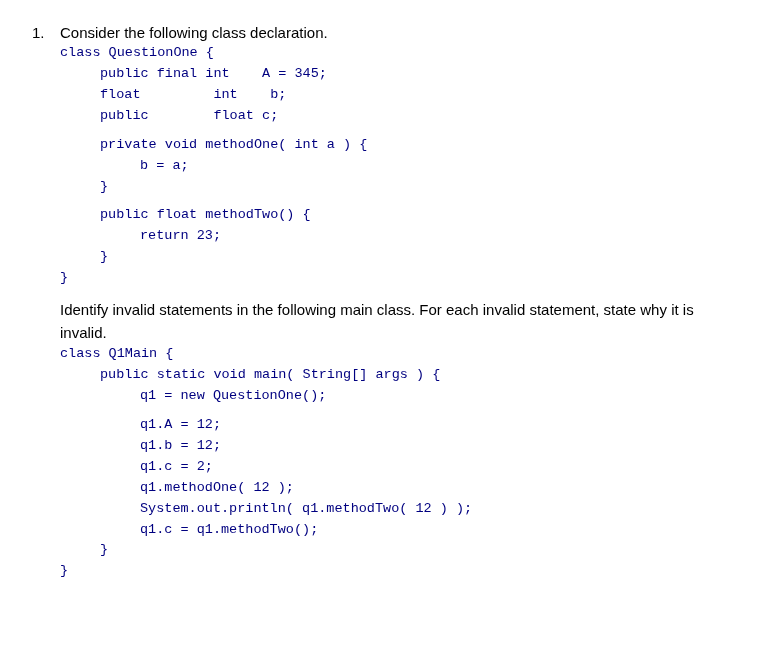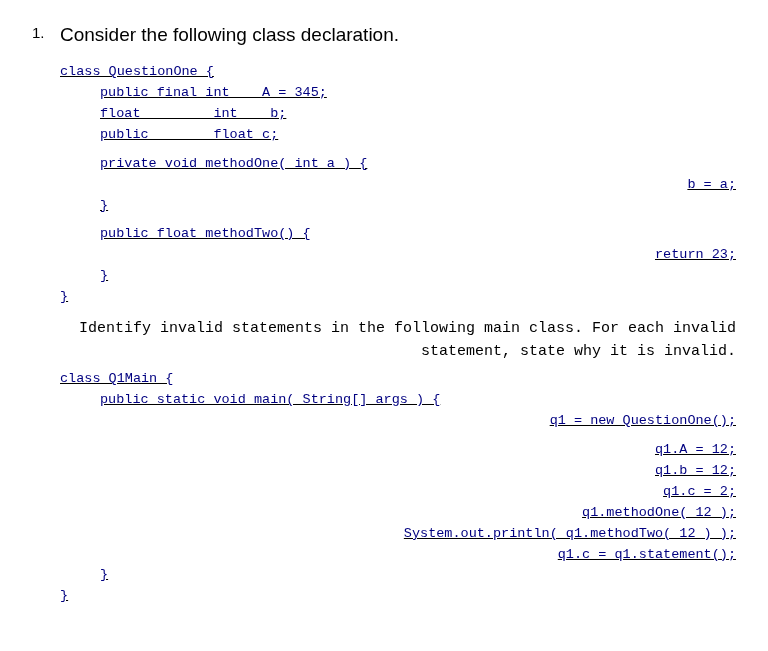--- a/index.html
+++ b/index.html
@@ -36,8 +36,8 @@
     }
 
     .intro-text {
-      font-size: 19px;
-      margin-bottom: 16px;
+      font-size: 15px;
+      margin-bottom: 2px;
     }
 
     .code-block {

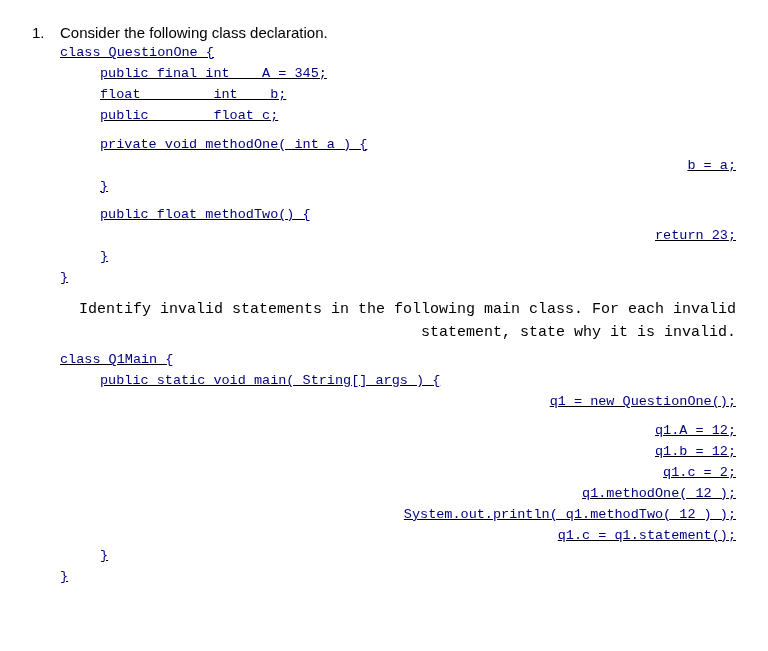--- a/index.html
+++ b/index.html
@@ -69,7 +69,6 @@
     }
 
     .code-section {
-      text-decoration: underline;
     }
 
     .spacer {

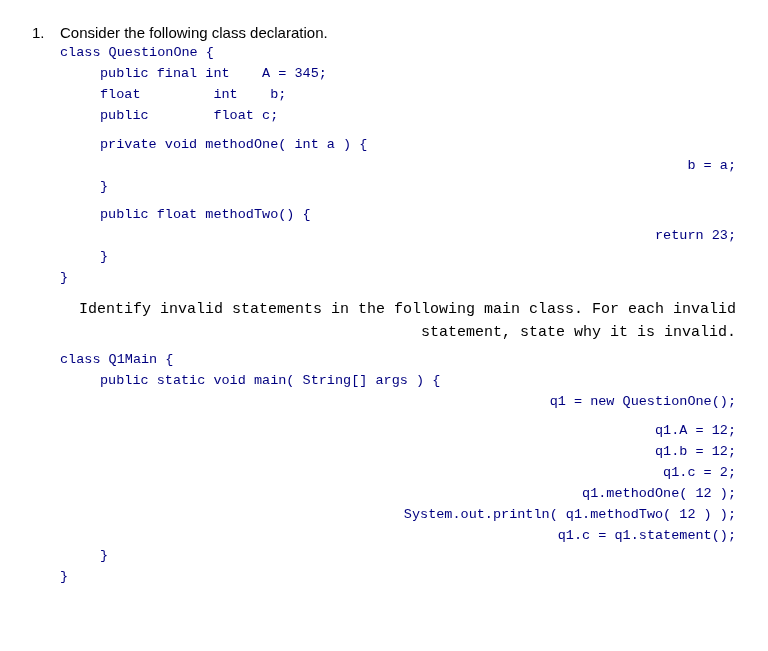--- a/index.html
+++ b/index.html
@@ -55,7 +55,6 @@
 
     .code-indent-2 {
       margin-left: 80px;
-      text-align: right;
     }
 
     .paragraph-text {

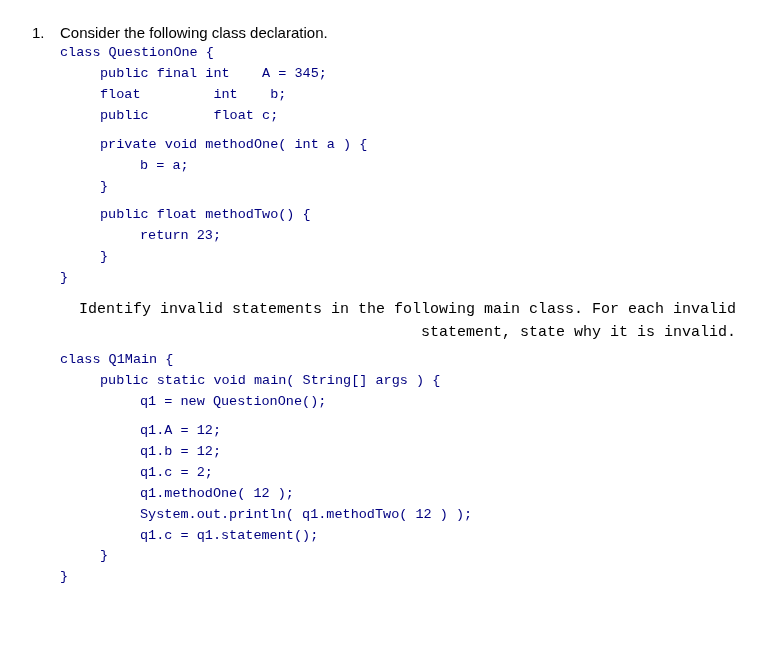--- a/index.html
+++ b/index.html
@@ -60,11 +60,9 @@
     .paragraph-text {
       font-size: 15px;
       color: #000000;
-      font-family: Liberation Mono, monospace;
+      font-family: Liberation Sans, sans-serif;
       line-height: 1.5;
       margin-top: 10px;
-      margin-bottom: 6px;
-      text-align: right;
     }
 
     .code-section {

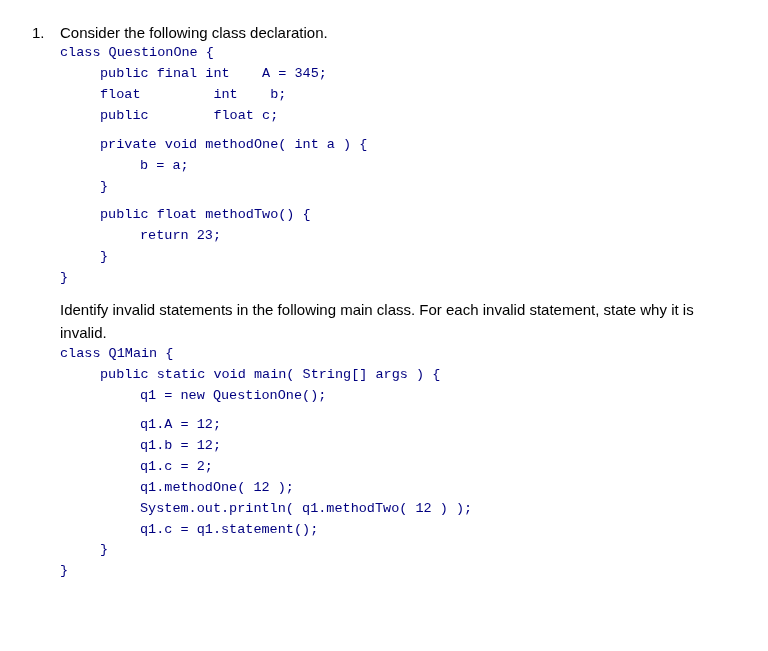--- a/index.html
+++ b/index.html
@@ -110,7 +110,7 @@
         <div class="code-block code-indent-2">q1.c = 2;</div>
         <div class="code-block code-indent-2">q1.methodOne( 12 );</div>
         <div class="code-block code-indent-2">System.out.println( q1.methodTwo( 12 ) );</div>
-        <div class="code-block code-indent-2">q1.c = q1.statement();</div>
+        <div class="code-block code-indent-2">q1.c = q1.methodTwo();</div>
         <div class="code-block code-indent-1">}</div>
         <div class="code-block">}</div>
       </div>

